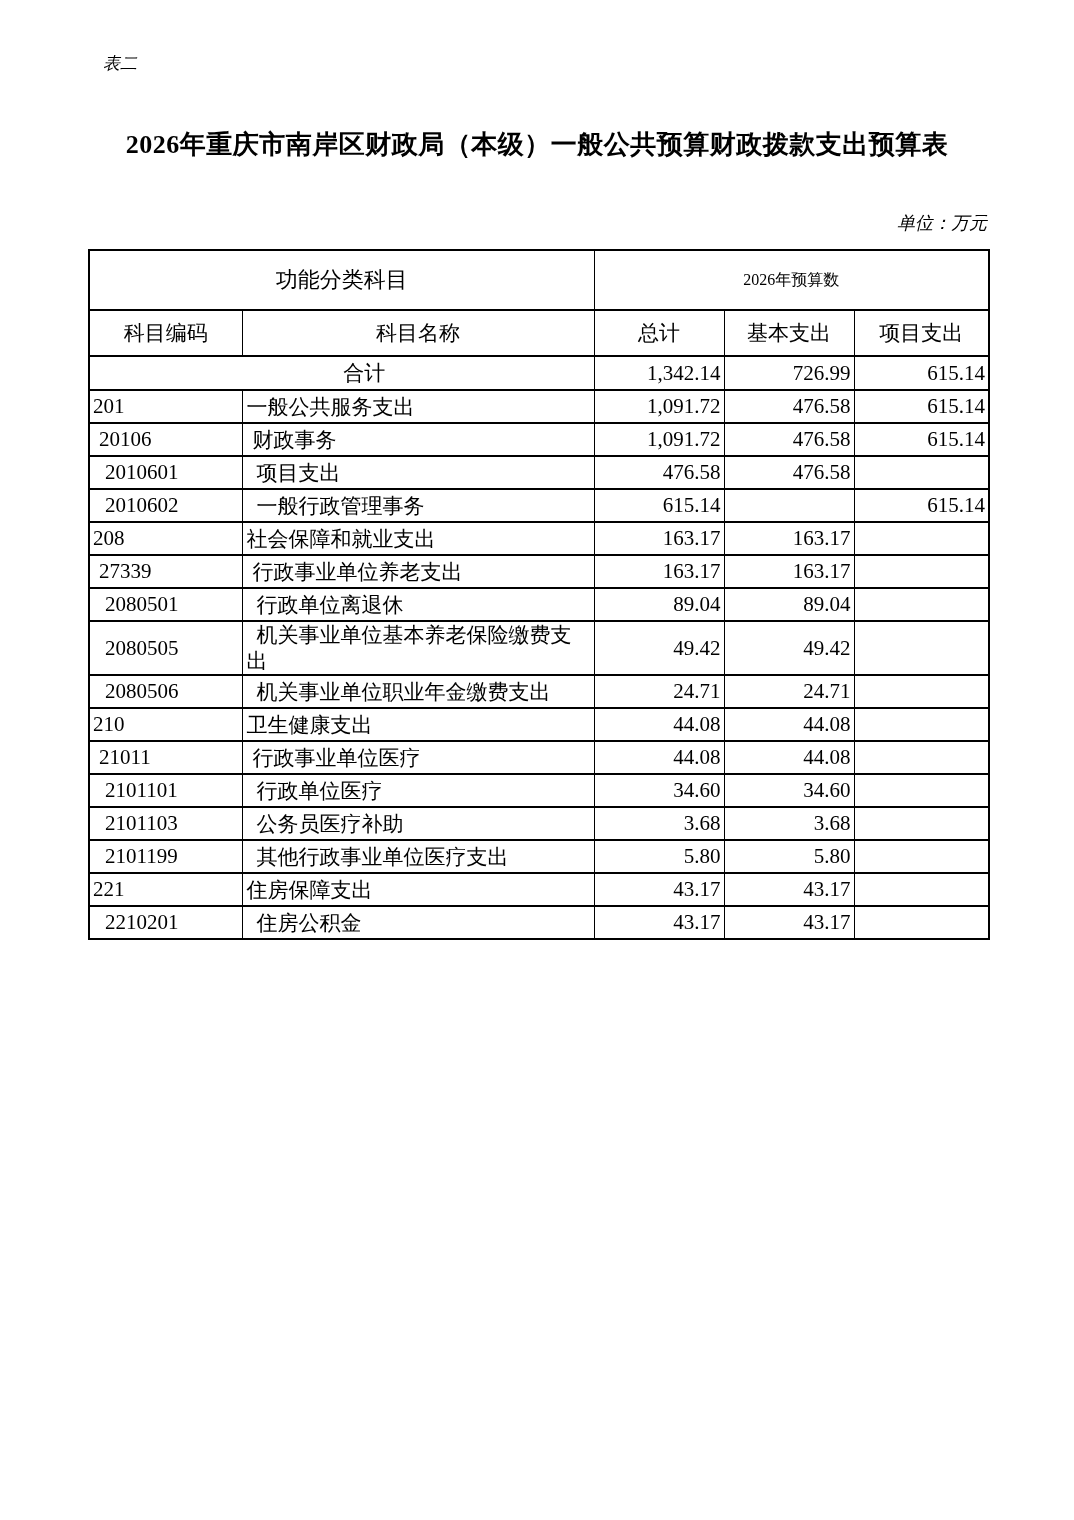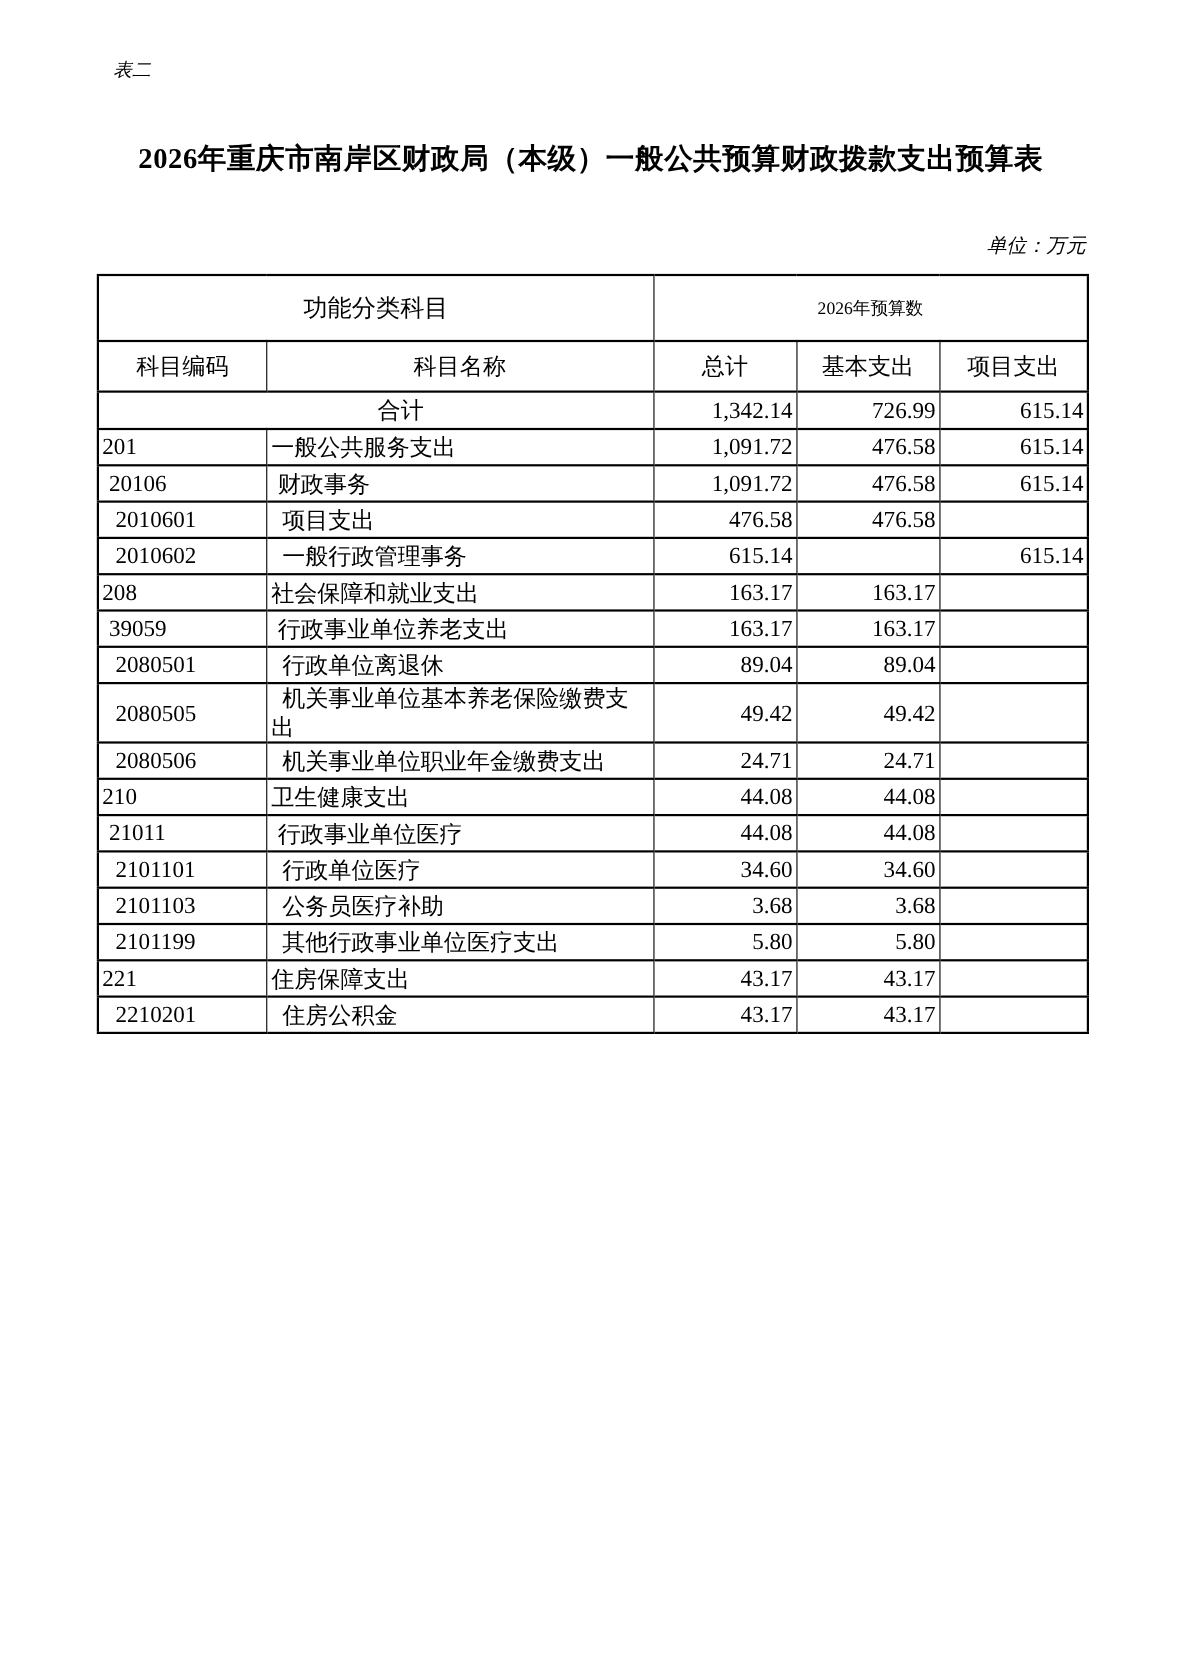--- a/index.html
+++ b/index.html
@@ -171,7 +171,7 @@
     <td class="num"></td>
   </tr>
         <tr class="data-row">
-    <td class="code lvl2">39059</td>
+    <td class="code lvl2">27339</td>
     <td class="name lvl2">行政事业单位养老支出</td>
     <td class="num">163.17</td>
     <td class="num">163.17</td>

